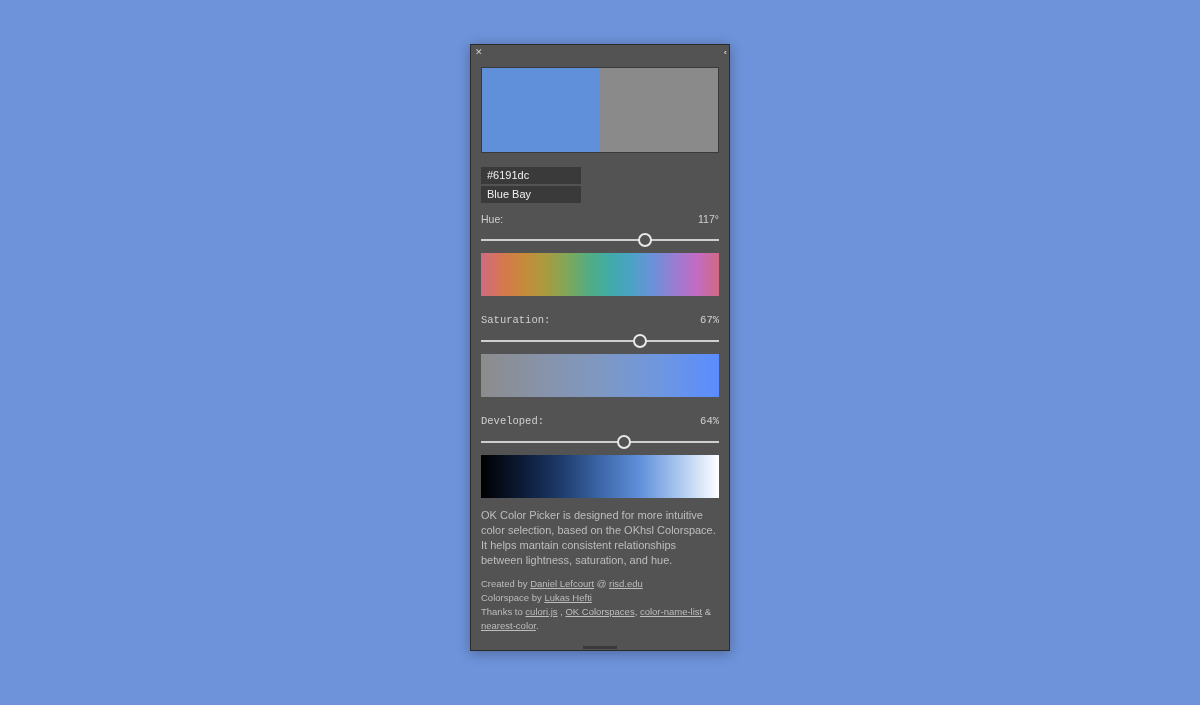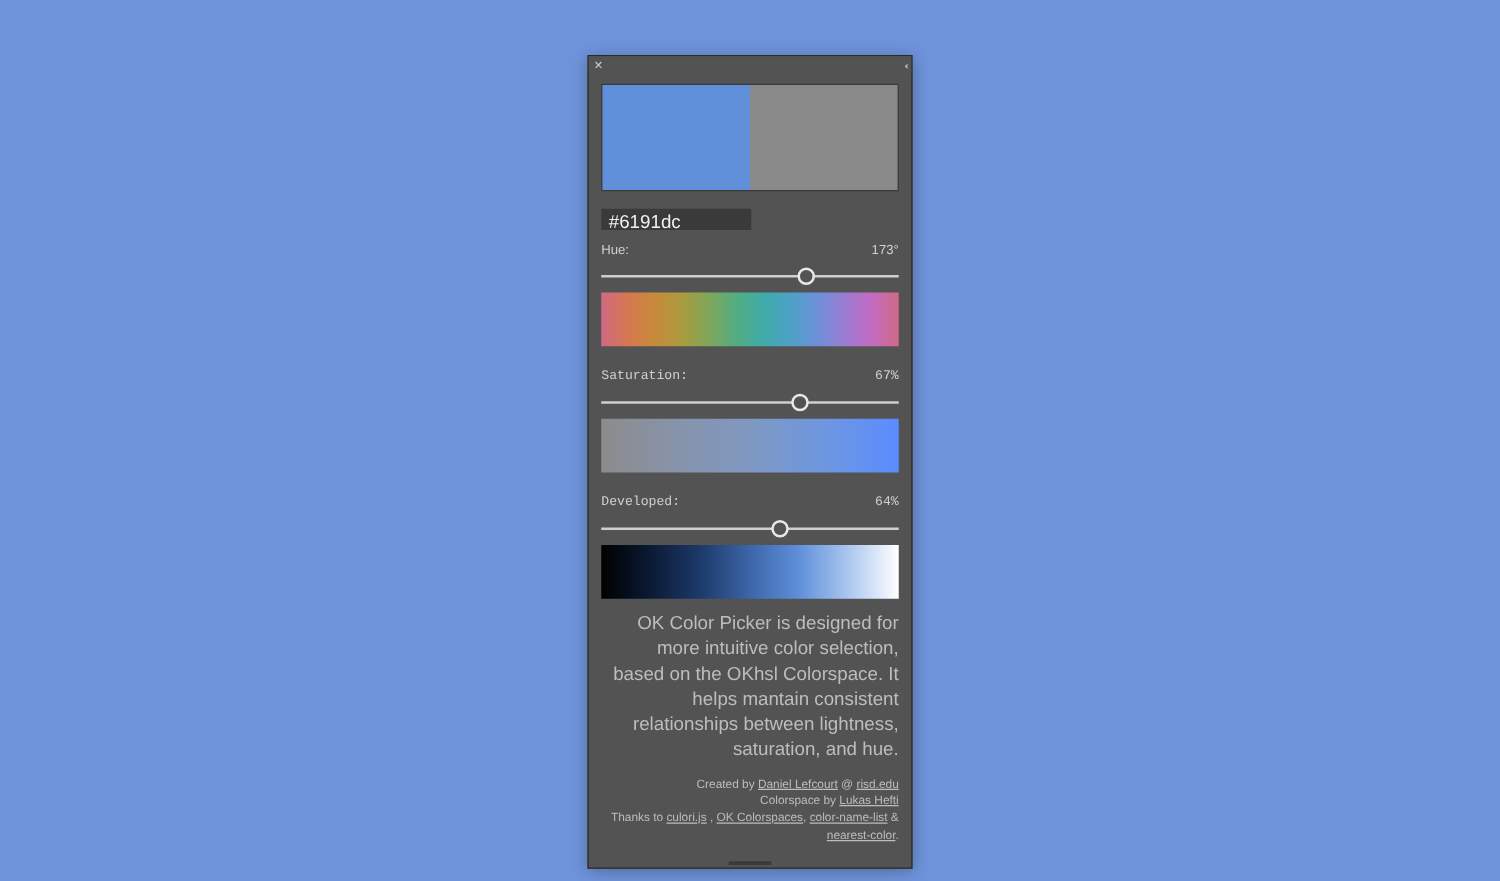--- a/index.html
+++ b/index.html
@@ -95,9 +95,9 @@
     .input-field {
       background: #3a3a3a;
       color: #f0f0f0;
-      font-size: 15px;
+      font-size: 11px;
       padding: 2px 6px;
-      width: 120px;
+      width: 100px;
       height: 17px;
       border: none;
     }

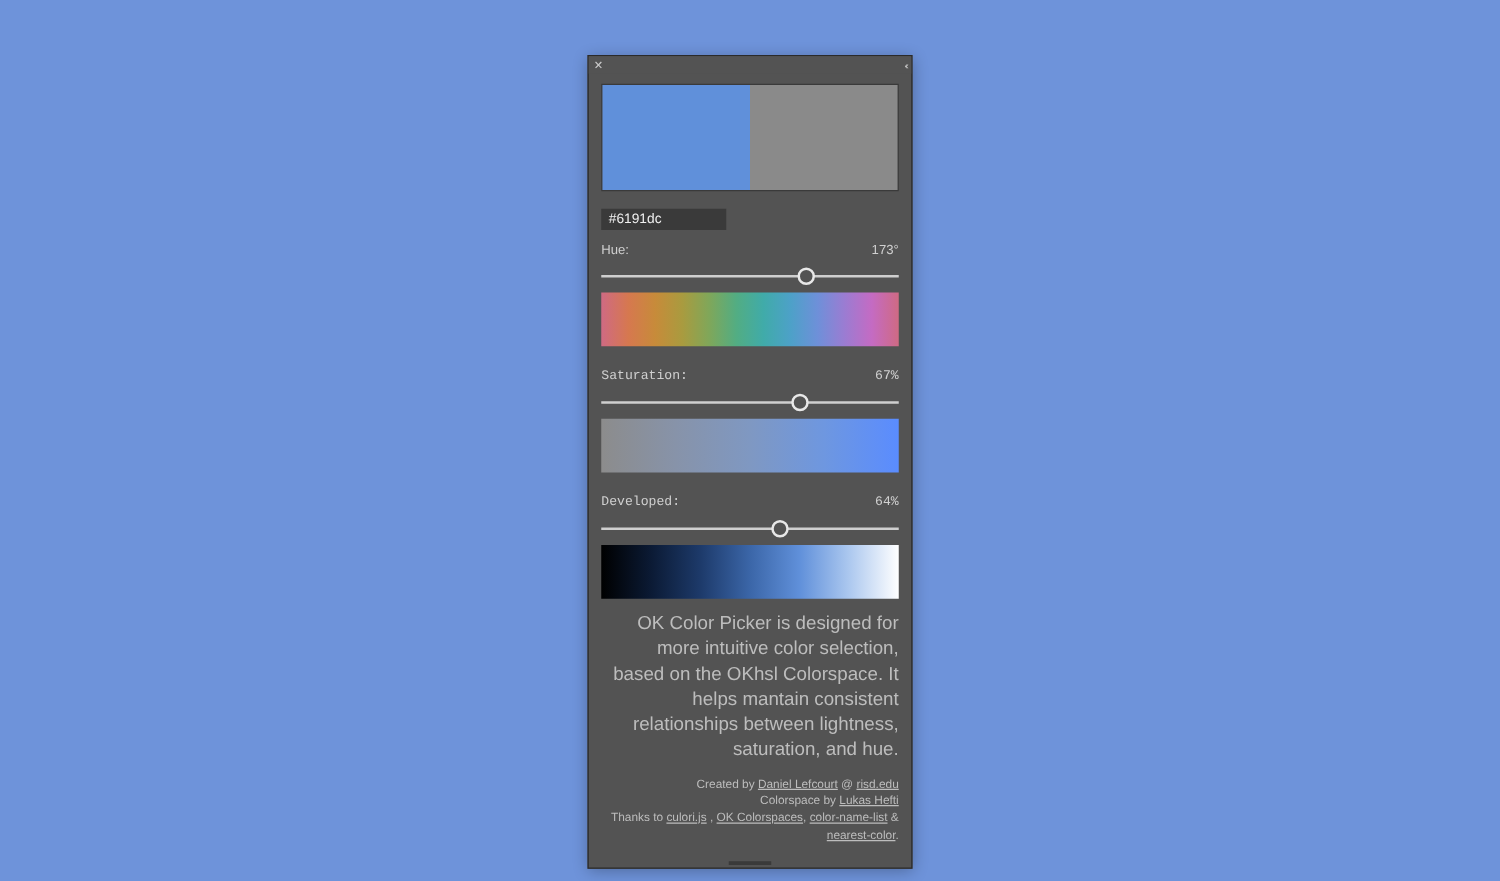--- a/index.html
+++ b/index.html
@@ -202,6 +202,9 @@
     <div class="field-row" style="margin-top:14px;">
       <div class="input-field">#6191dc</div>
     </div>
+    <div class="field-row" style="margin-top:2px;">
+      <div class="input-field">Blue Bay</div>
+    </div>
 
     <div class="label-row">
       <span>Hue:</span>

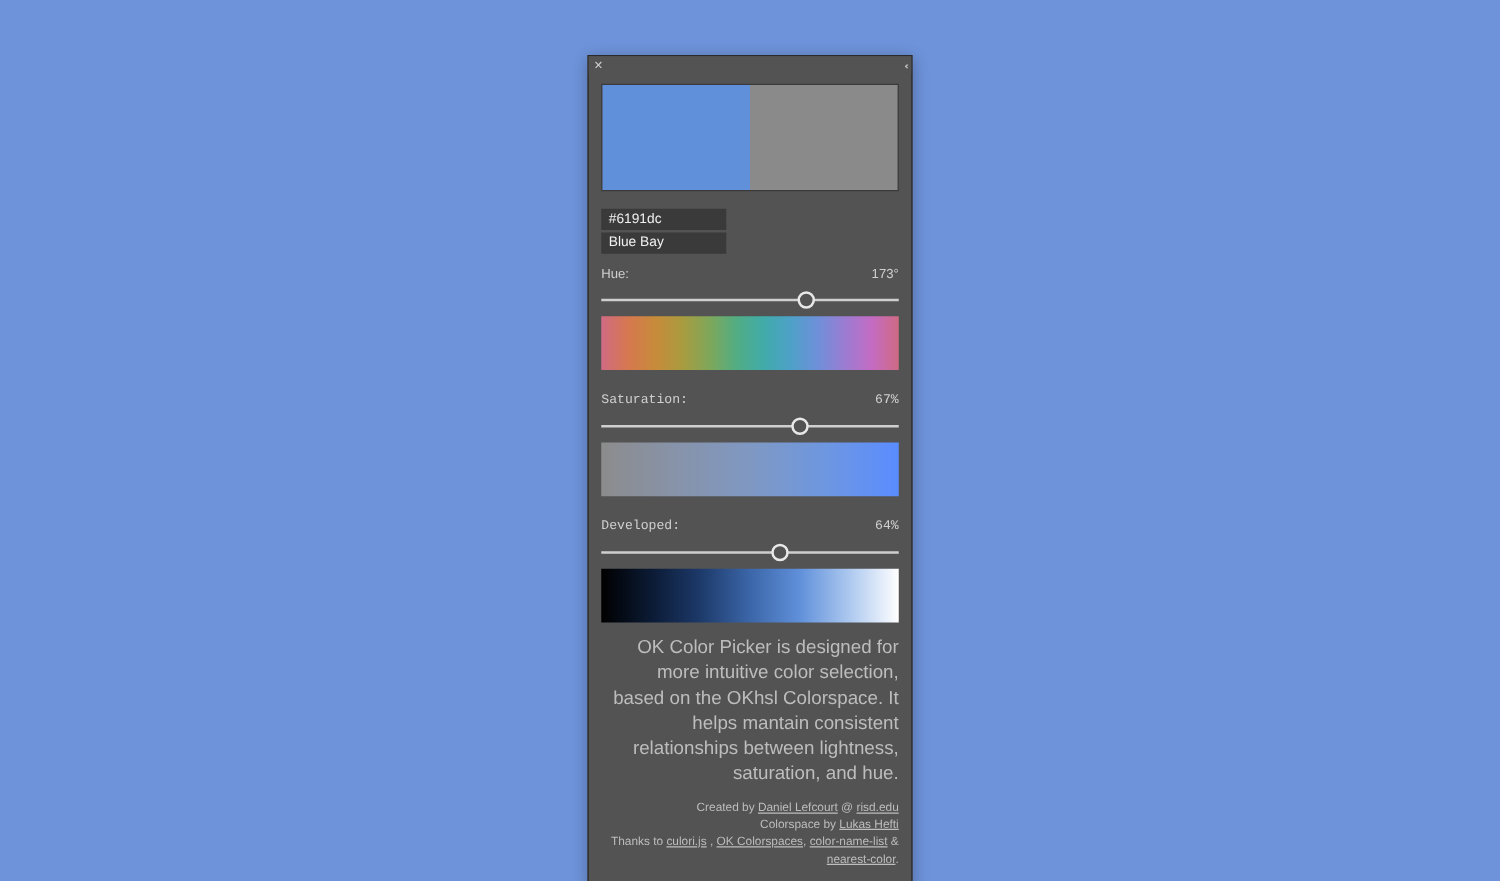--- a/index.html
+++ b/index.html
@@ -208,7 +208,7 @@
 
     <div class="label-row">
       <span>Hue:</span>
-      <span>173°</span>
+      <span>117°</span>
     </div>
     <div class="slider-wrap">
       <div class="slider-track"></div>

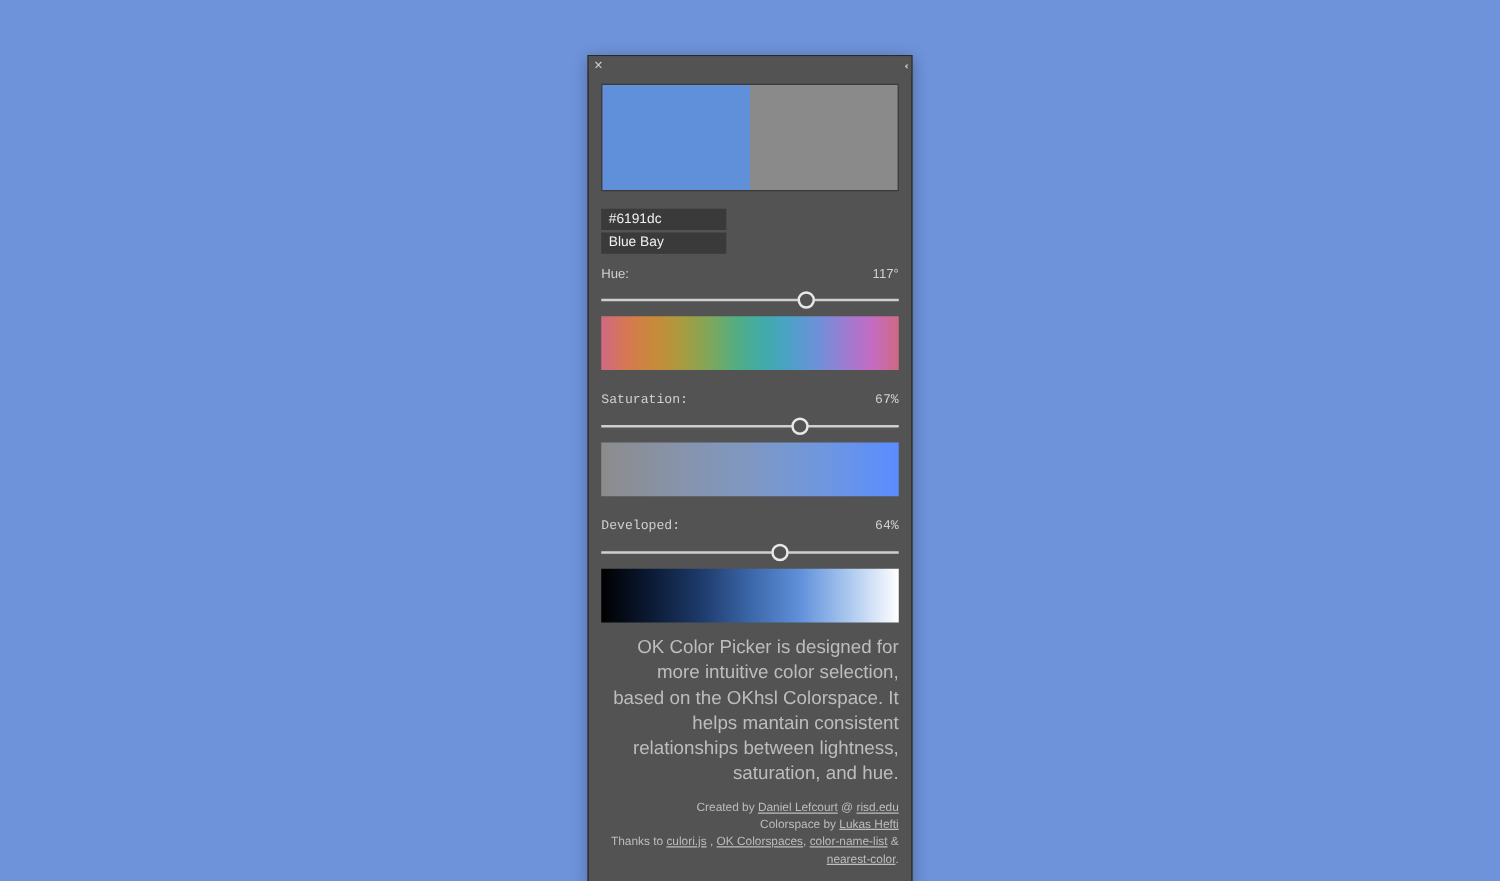--- a/index.html
+++ b/index.html
@@ -155,9 +155,8 @@
     .desc {
       margin-top: 10px;
       color: #bdbdbd;
-      font-size: 15px;
+      font-size: 11px;
       line-height: 1.35;
-      text-align: right;
     }
     .credits {
       margin-top: 10px;

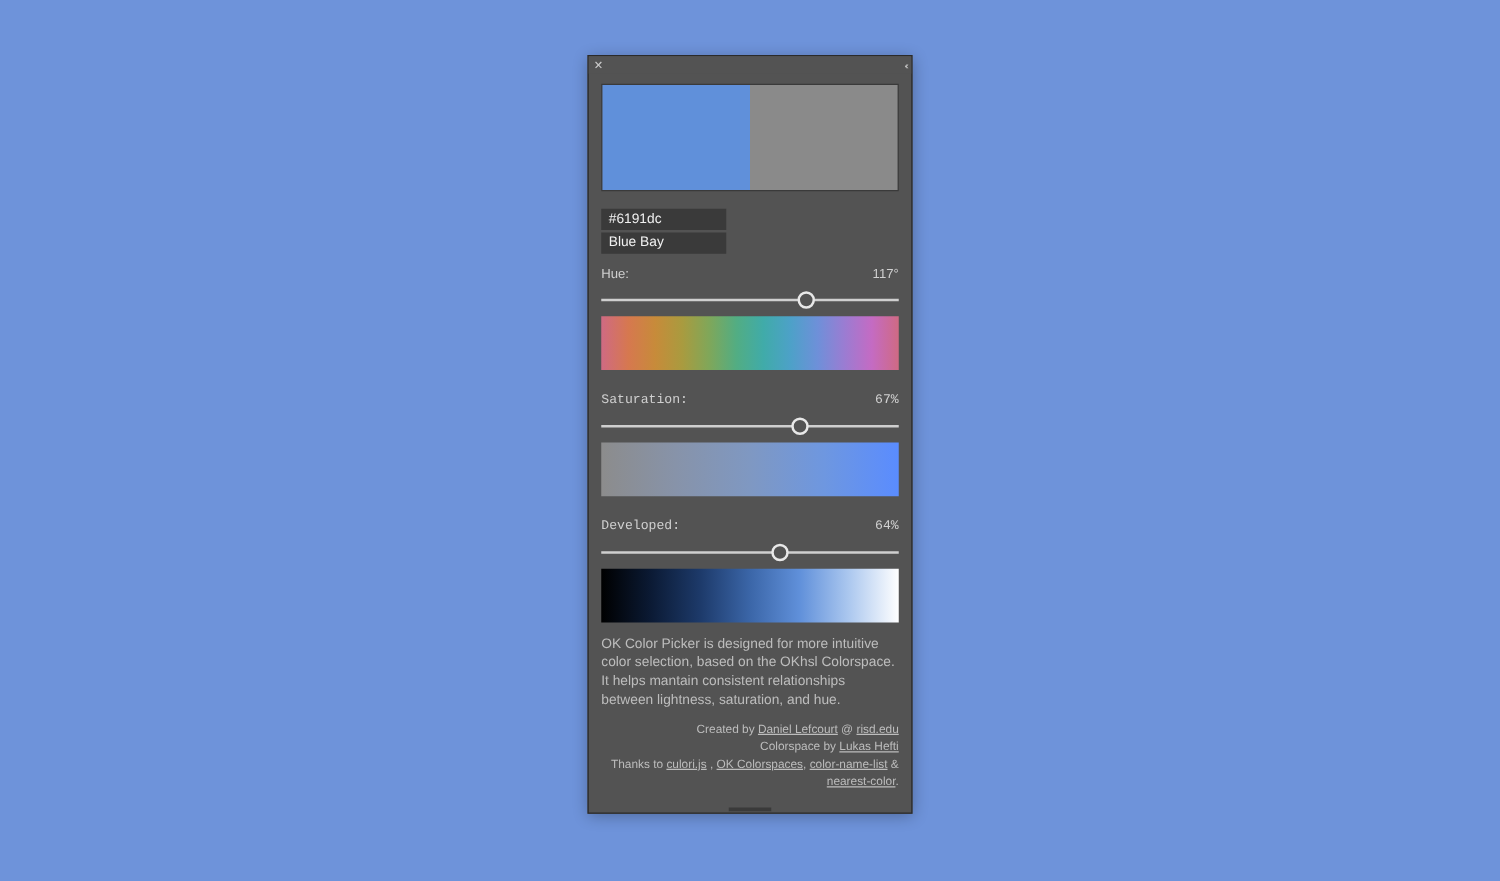--- a/index.html
+++ b/index.html
@@ -163,7 +163,6 @@
       color: #bdbdbd;
       font-size: 9.5px;
       line-height: 1.45;
-      text-align: right;
     }
     .credits a {
       color: #bdbdbd;

